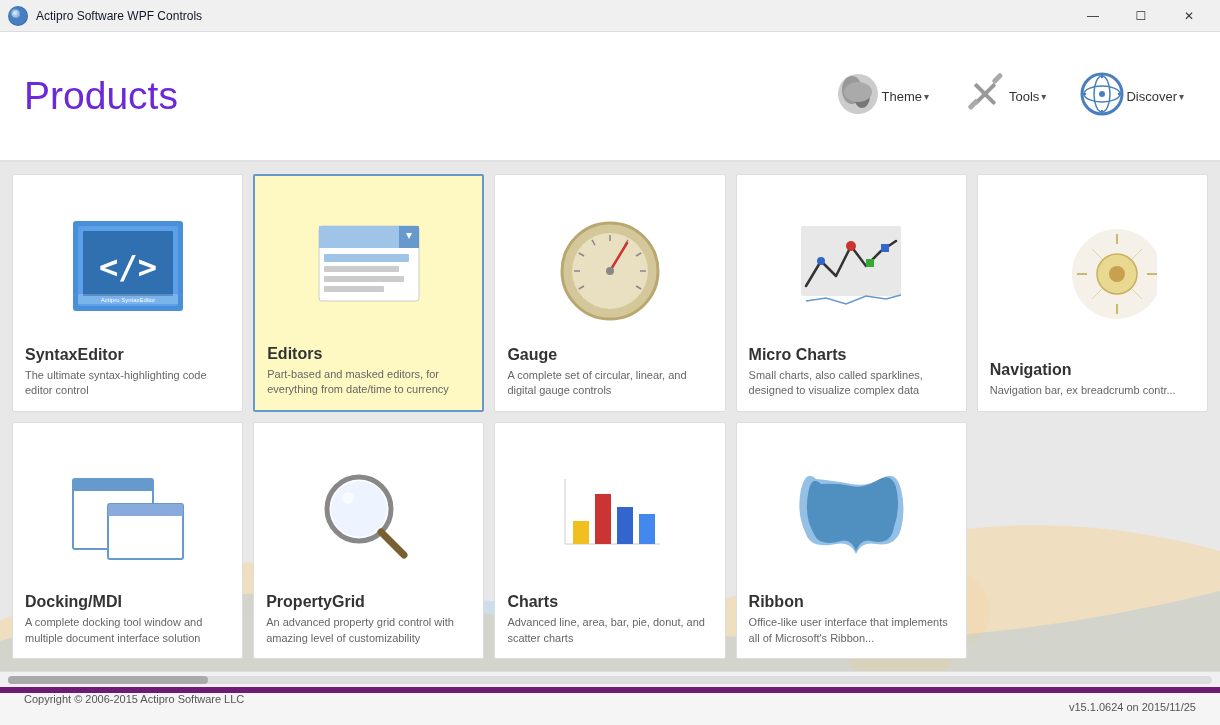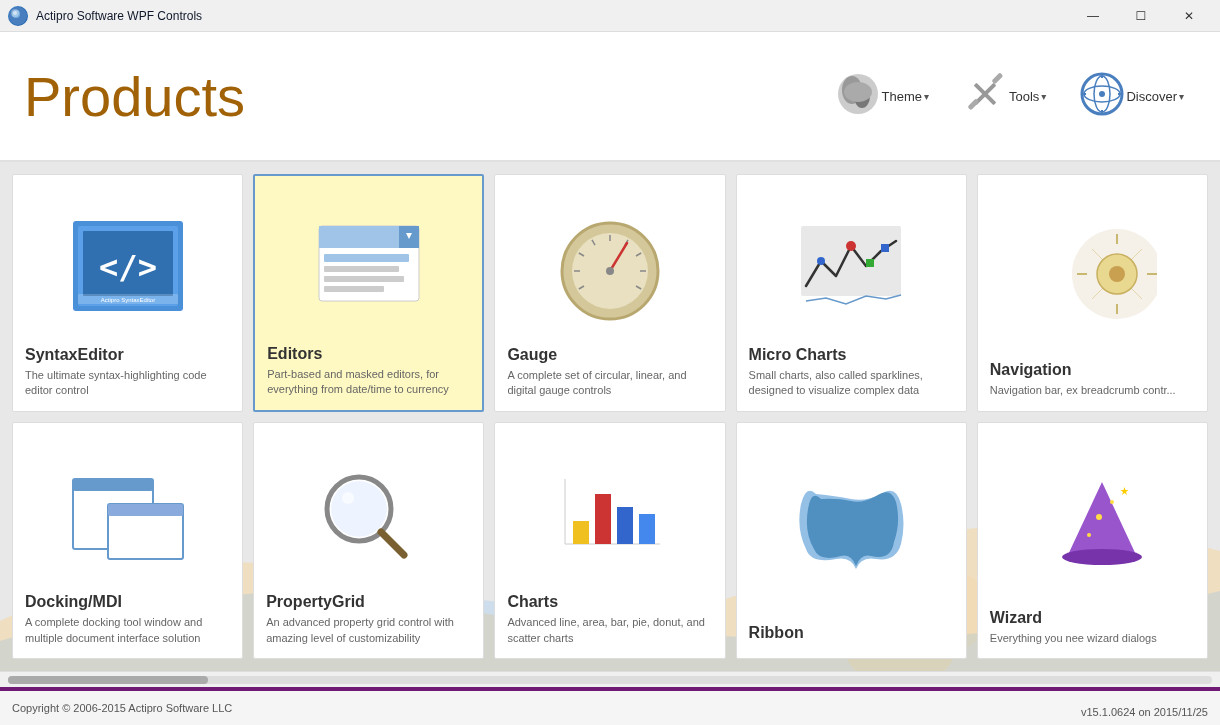--- a/index.html
+++ b/index.html
@@ -63,9 +63,9 @@
       position: relative;
     }
     .header-title {
-      font-size: 56px;
+      font-size: 39px;
       font-weight: 300;
-      color: #a16207;
+      color: #6d28d9;
       flex: 1;
     }
     .header-nav {

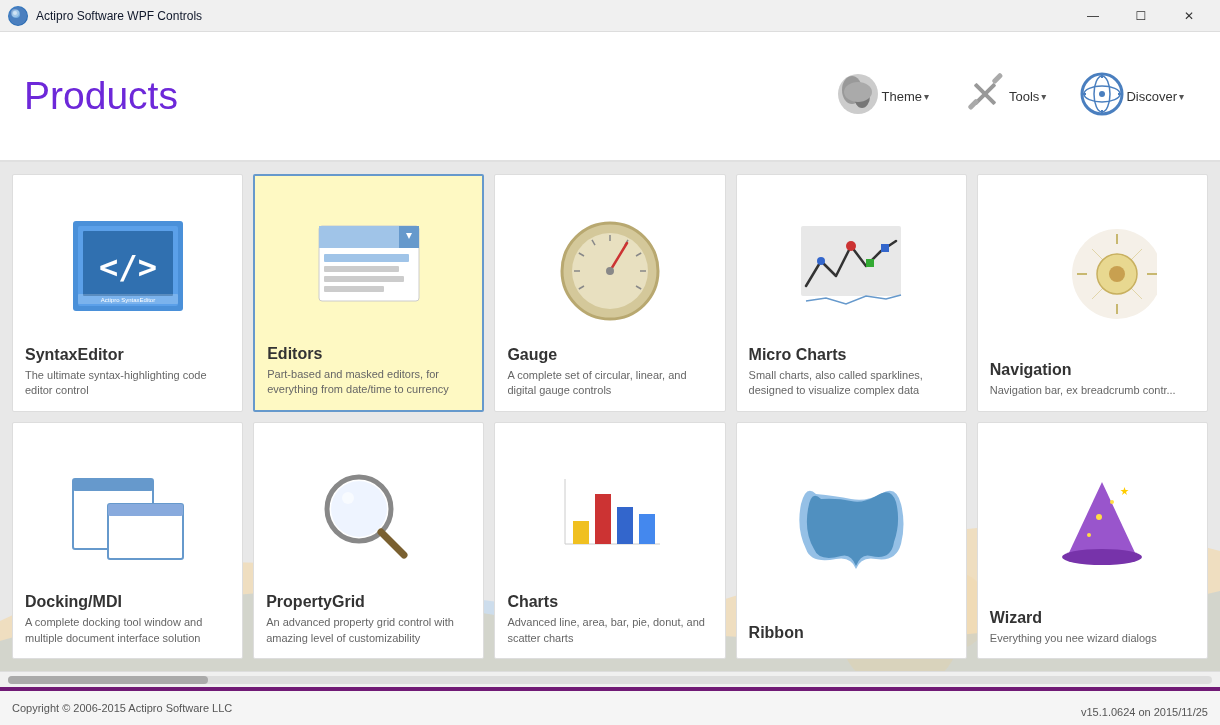--- a/index.html
+++ b/index.html
@@ -470,6 +470,7 @@
         </svg>
       </div>
       <div class="card-title">Ribbon</div>
+      <div class="card-desc">Office-like user interface that implements all of Microsoft's Ribbon...</div>
     </div>
 
     <div class="product-card partial">

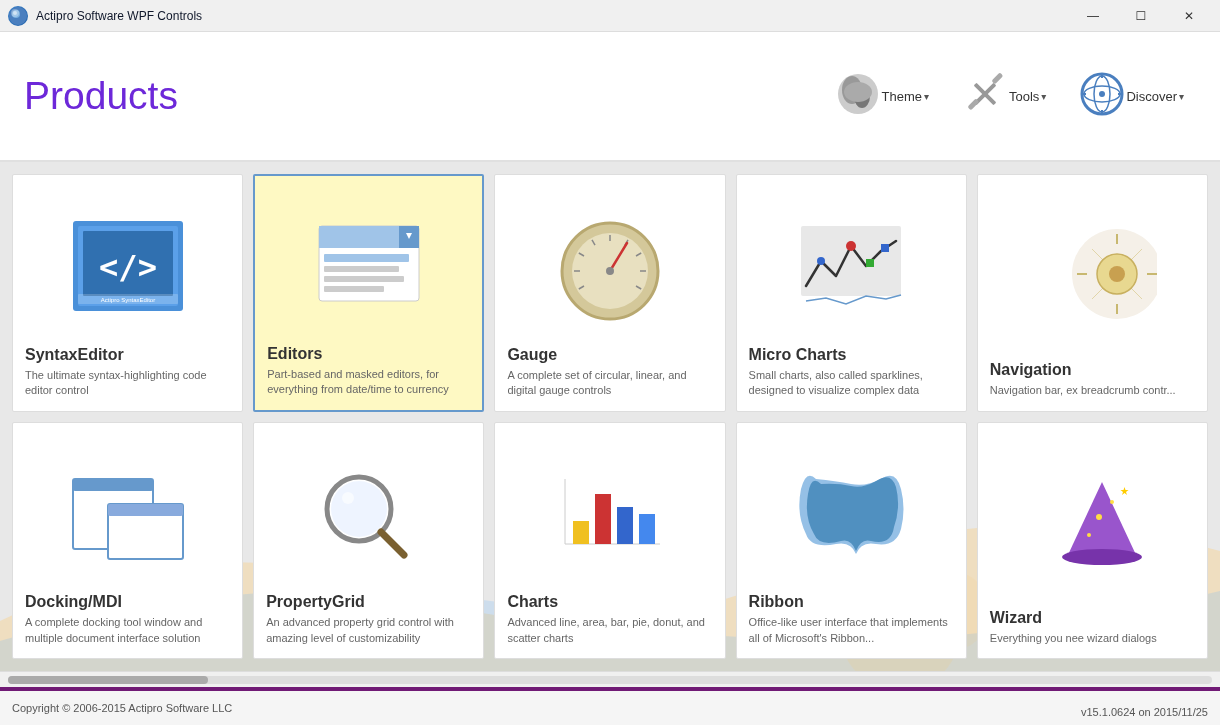--- a/index.html
+++ b/index.html
@@ -473,26 +473,6 @@
       <div class="card-desc">Office-like user interface that implements all of Microsoft's Ribbon...</div>
     </div>
 
-    <div class="product-card partial">
-      <div class="card-icon">
-        <svg width="130" height="110" viewBox="0 0 130 110">
-
-          <polygon points="75,15 110,90 40,90" fill="#9955cc"></polygon>
-
-          <ellipse cx="75" cy="90" rx="40" ry="8" fill="#7733aa"></ellipse>
-
-          <circle cx="72" cy="50" r="3" fill="#ffdd44"></circle>
-          <circle cx="85" cy="35" r="2" fill="#ffdd44"></circle>
-          <circle cx="62" cy="68" r="2" fill="#ffdd44"></circle>
-
-          <g fill="#ffcc00">
-            <polygon points="95,20 97,26 103,26 98,30 100,36 95,32 90,36 92,30 87,26 93,26" transform="scale(0.5) translate(100,20)"></polygon>
-          </g>
-        </svg>
-      </div>
-      <div class="card-title">Wizard</div>
-      <div class="card-desc">Everything you nee wizard dialogs</div>
-    </div>
 
   </div>
 </div>

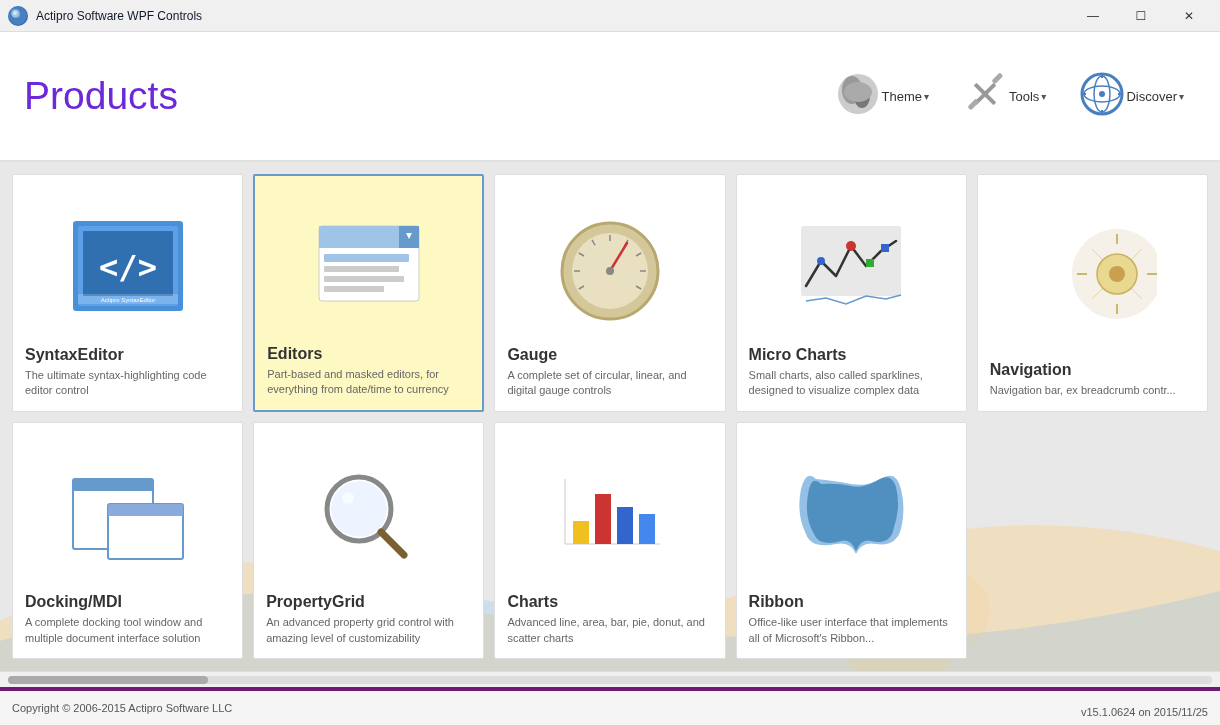--- a/index.html
+++ b/index.html
@@ -172,10 +172,10 @@
     .footer {
       height: 38px;
       background: #f5f5f5;
-      border-top: 4px solid #701a75;
-      display: flex;
-      align-items: center;
-      padding: 0 12px;
+      border-top: 6px solid #701a75;
+      display: flex;
+      align-items: flex-start;
+      padding: 0 24px;
       justify-content: space-between;
       flex-shrink: 0;
     }

